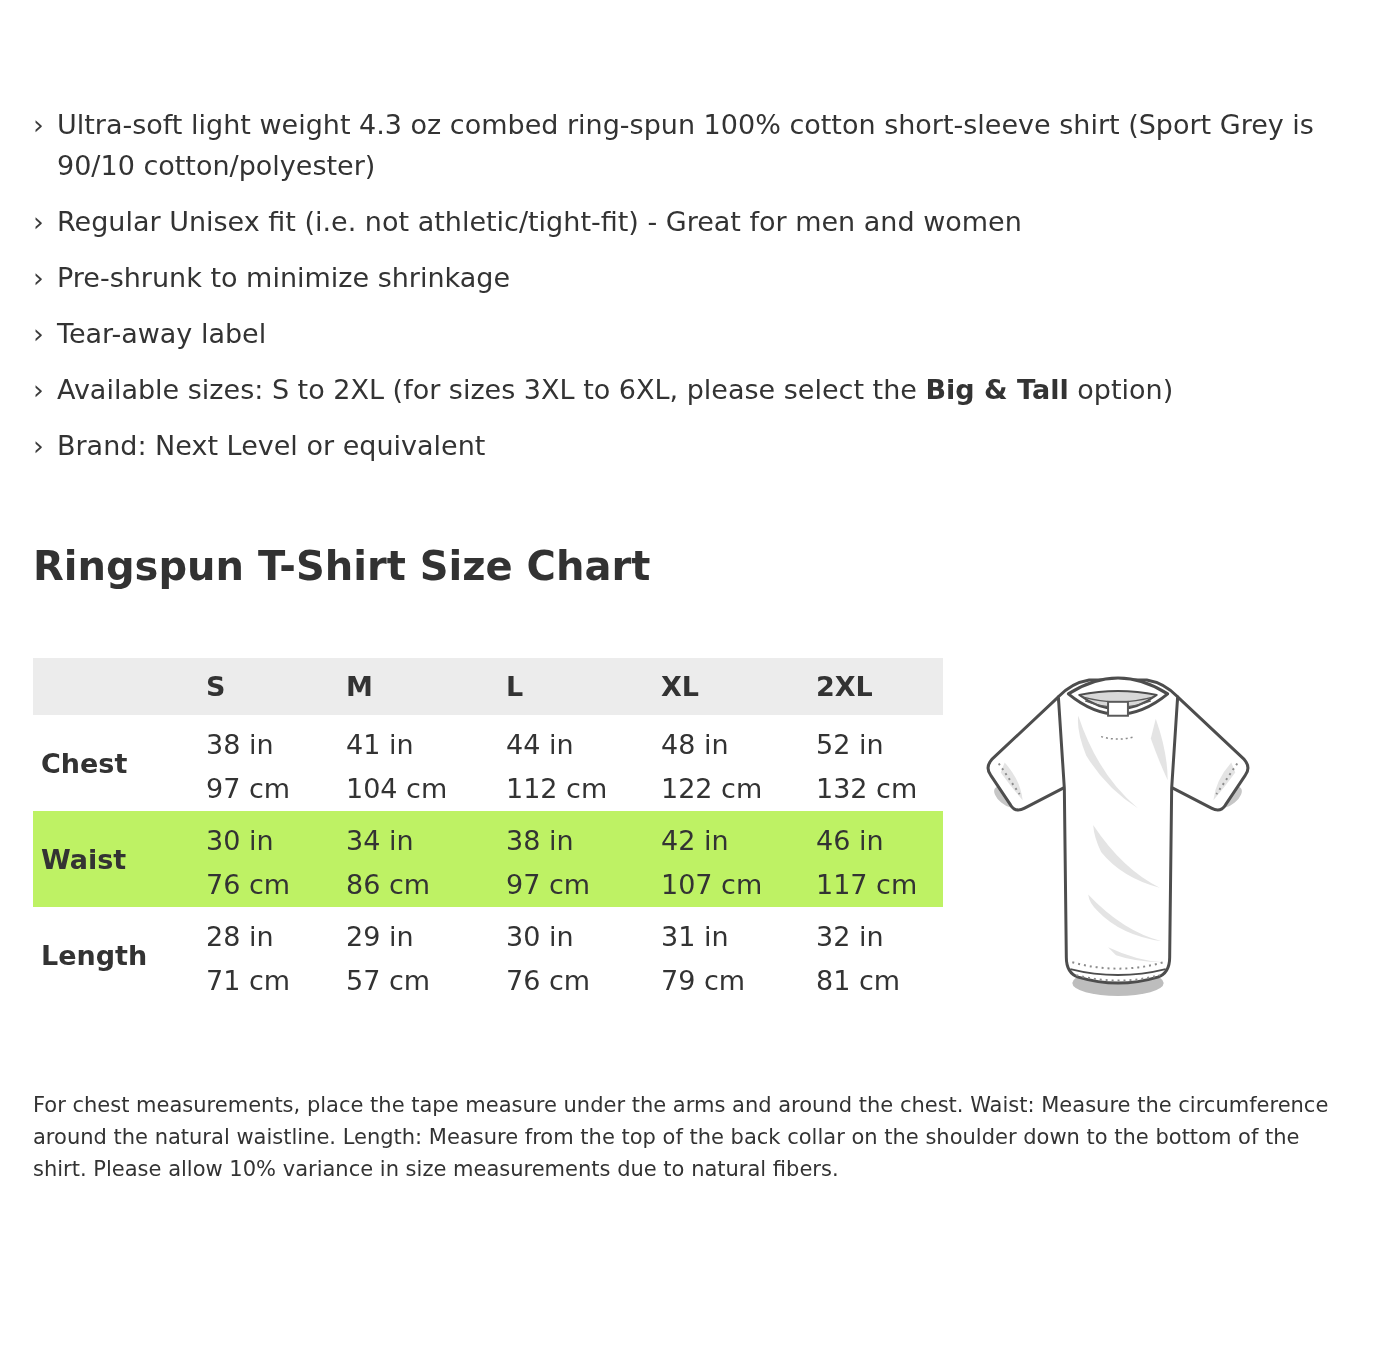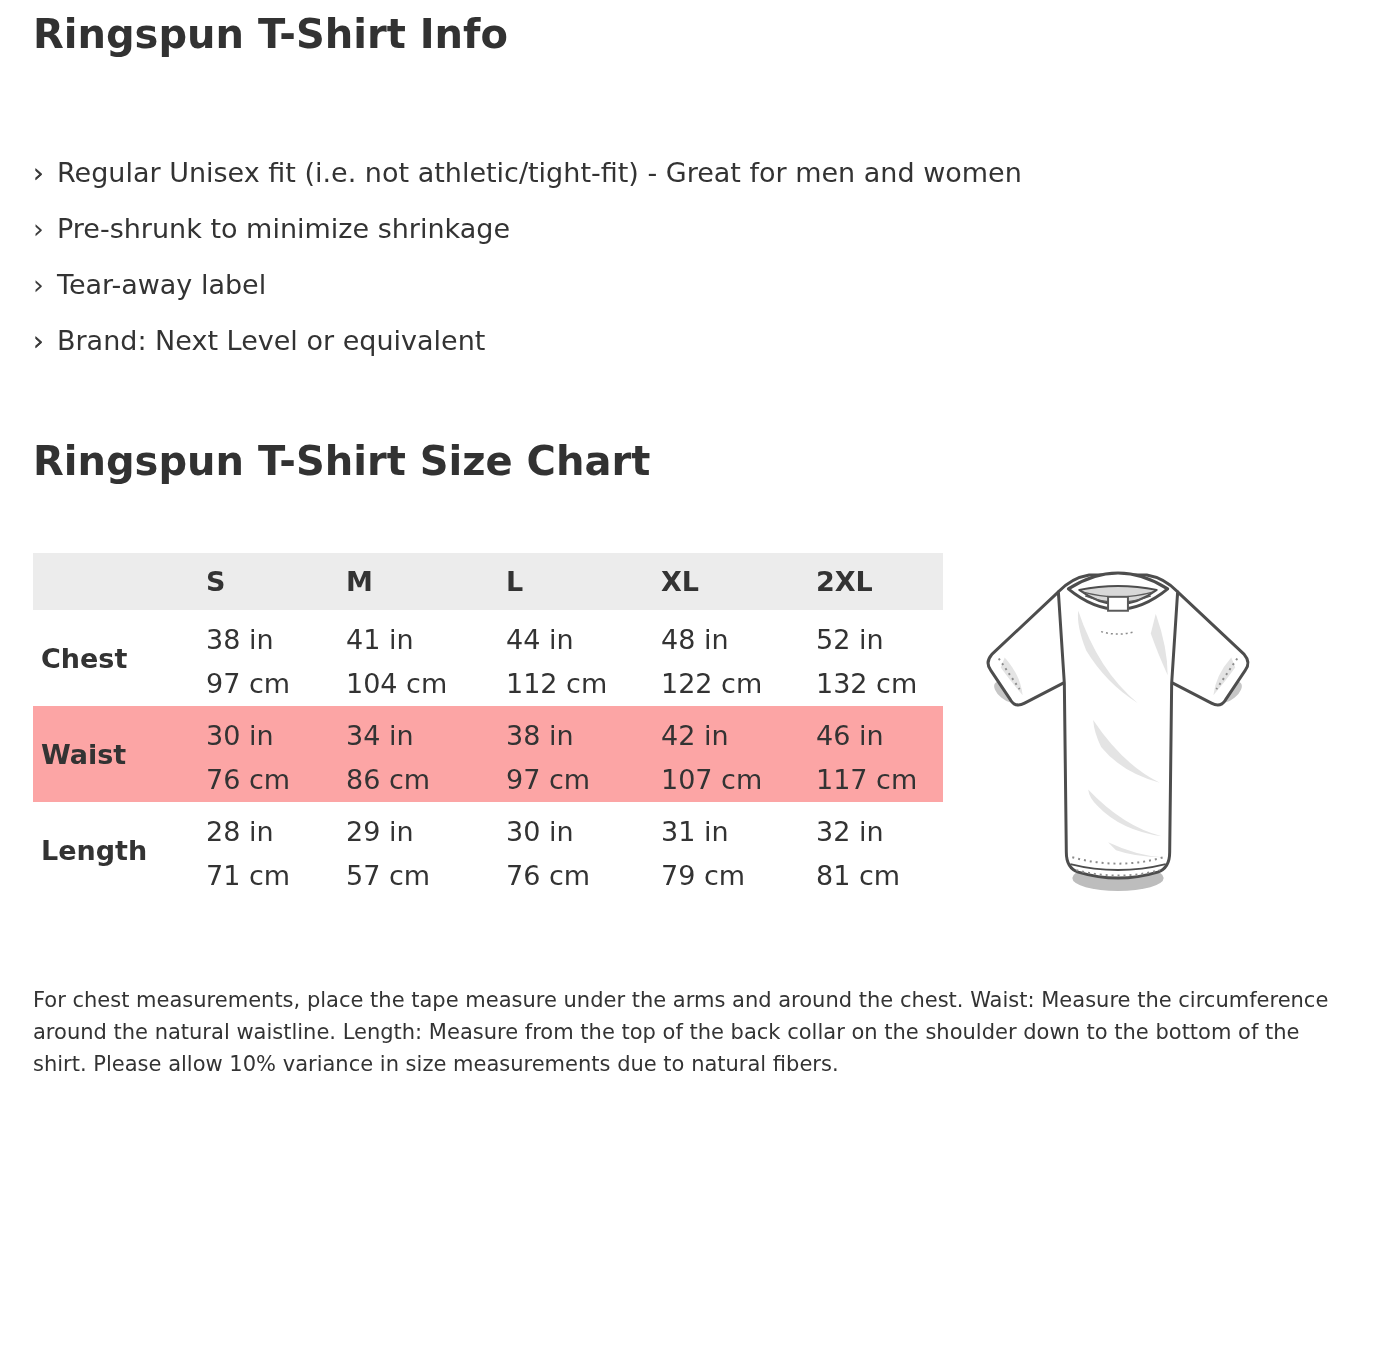--- a/index.html
+++ b/index.html
@@ -99,7 +99,6 @@
 
 <div class="page">
 
-  <h2 class="section-heading" id="info-heading">Ringspun T-Shirt Info</h2>
 
   <ul class="feature-list">
     <li>

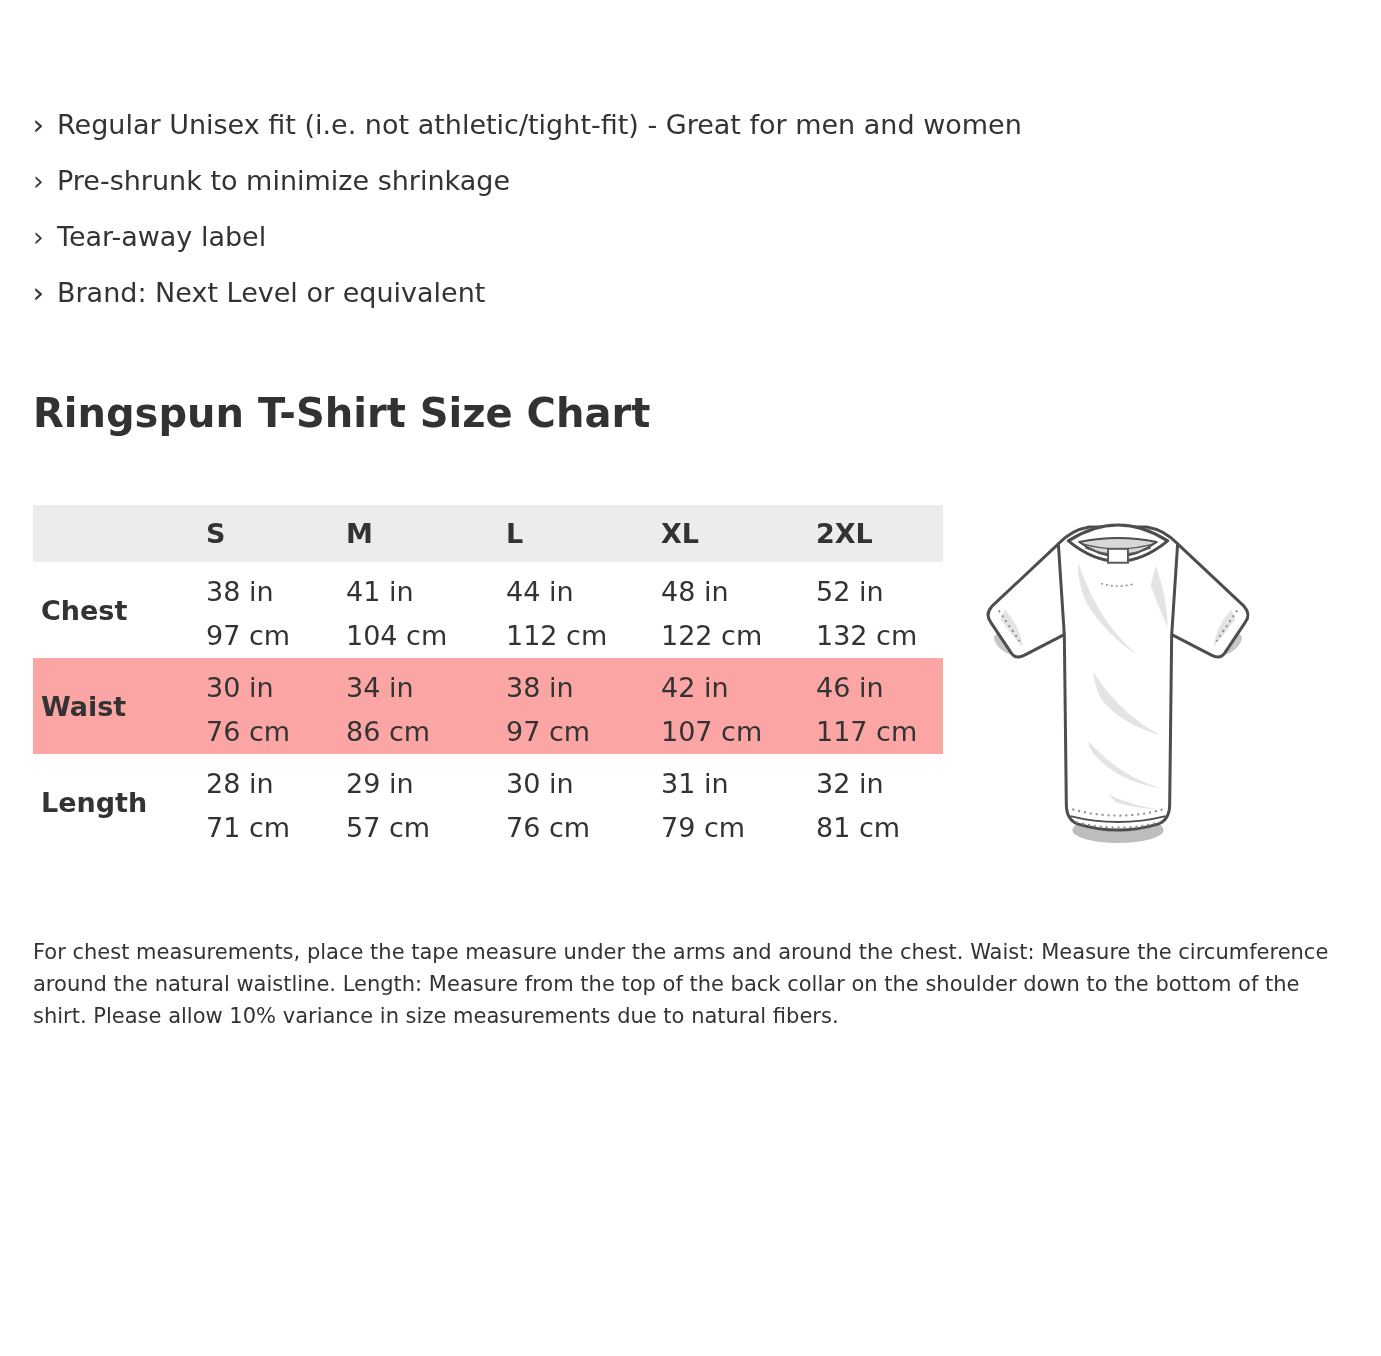--- a/index.html
+++ b/index.html
@@ -103,6 +103,7 @@
   <ul class="feature-list">
     <li>
       <span class="marker">›</span>
+      <span>Ultra-soft light weight 4.3 oz combed ring-spun 100% cotton short-sleeve shirt (Sport Grey is 90/10 cotton/polyester)</span>
     </li>
     <li>
       <span class="marker">›</span>

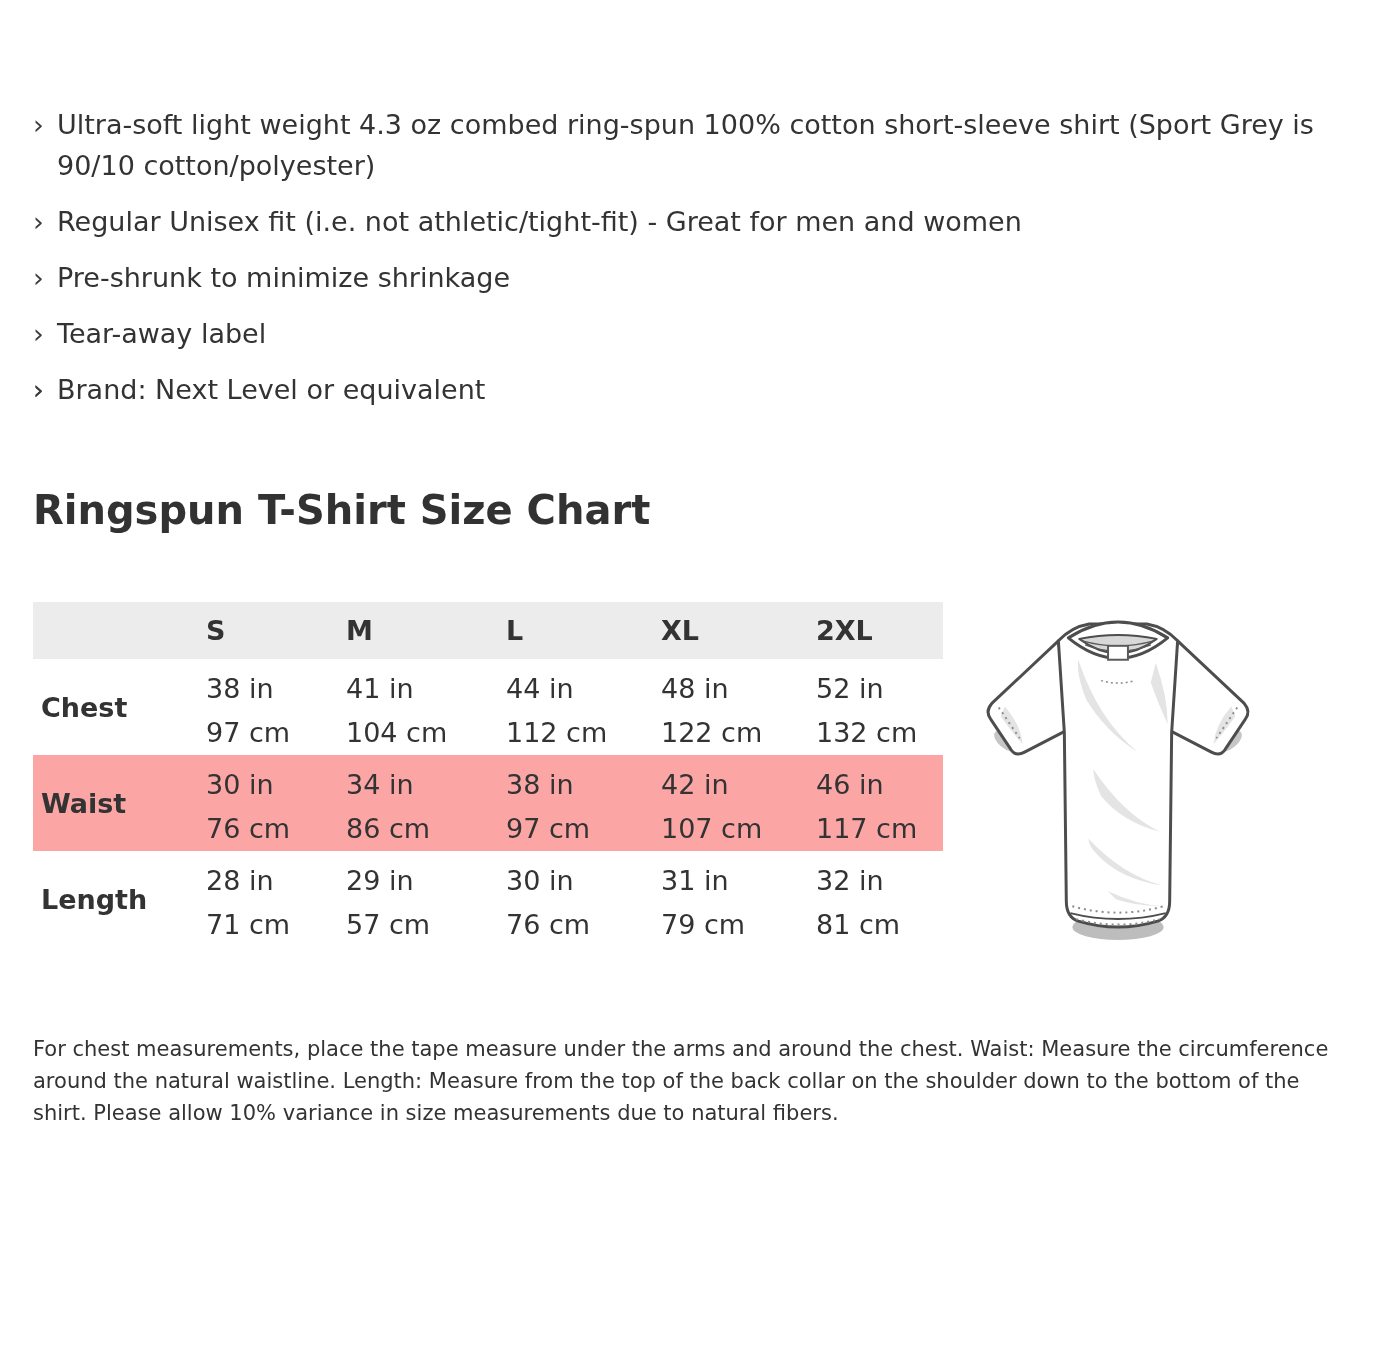--- a/index.html
+++ b/index.html
@@ -119,6 +119,7 @@
     </li>
     <li>
       <span class="marker">›</span>
+      <span><span>Available sizes: S to 2XL (for sizes 3XL to 6XL, please select the </span><b>Big &amp; Tall</b><span> option)</span></span>
     </li>
     <li>
       <span class="marker">›</span>

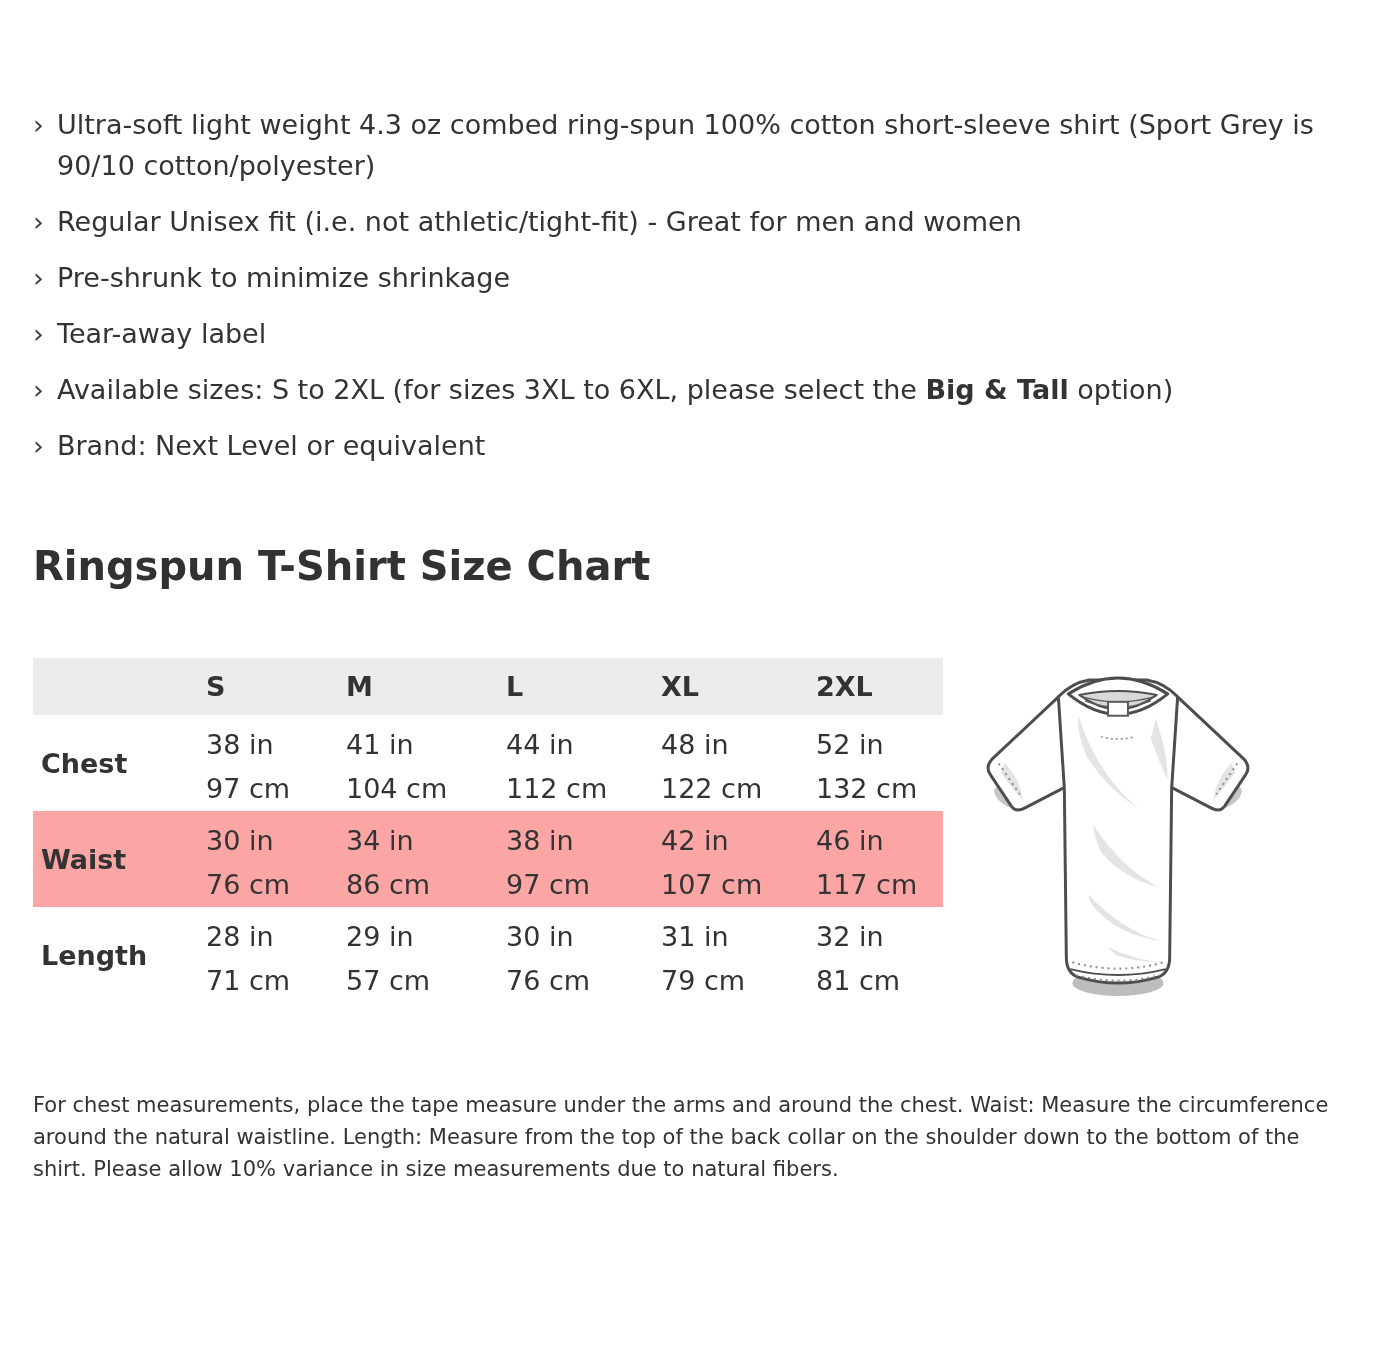--- a/index.html
+++ b/index.html
@@ -72,7 +72,7 @@
     vertical-align: middle;
   }
   table.size-table tbody tr { height: 93px; }
-  table.size-table tbody tr.striped { background: #fca5a5; }
+  table.size-table tbody tr.striped { background: #bef264; }
   table.size-table td {
     text-align: left;
     padding: 8px 0 0 8px;

